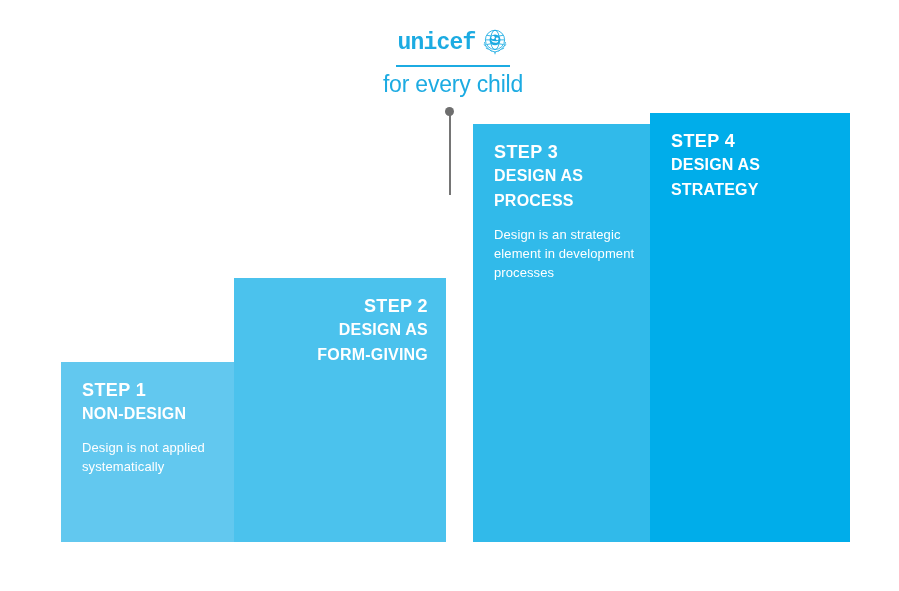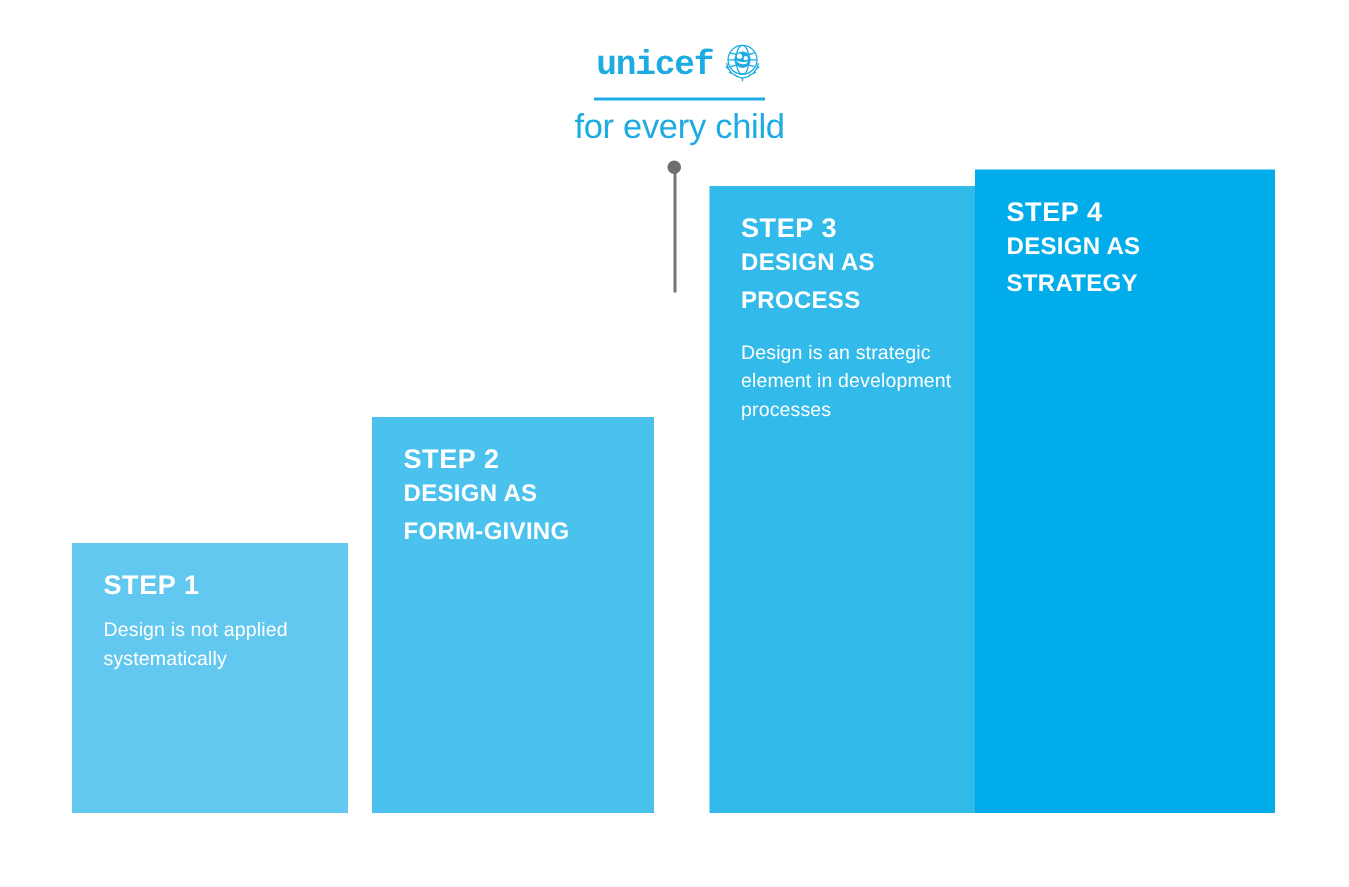--- a/index.html
+++ b/index.html
@@ -73,7 +73,7 @@
     color: #ffffff;
   }
   .step-1 { left: 48px;  width: 184px; height: 180px; }
-  .step-2 { left: 248px; width: 188px; height: 264px; }
+  .step-2 { left: 234px; width: 212px; height: 264px; text-align: right; }
   .step-3 { left: 449px; width: 201px; height: 418px; margin-left: 24px; }
   .step-4 { left: 650px; width: 200px; height: 429px; }
 

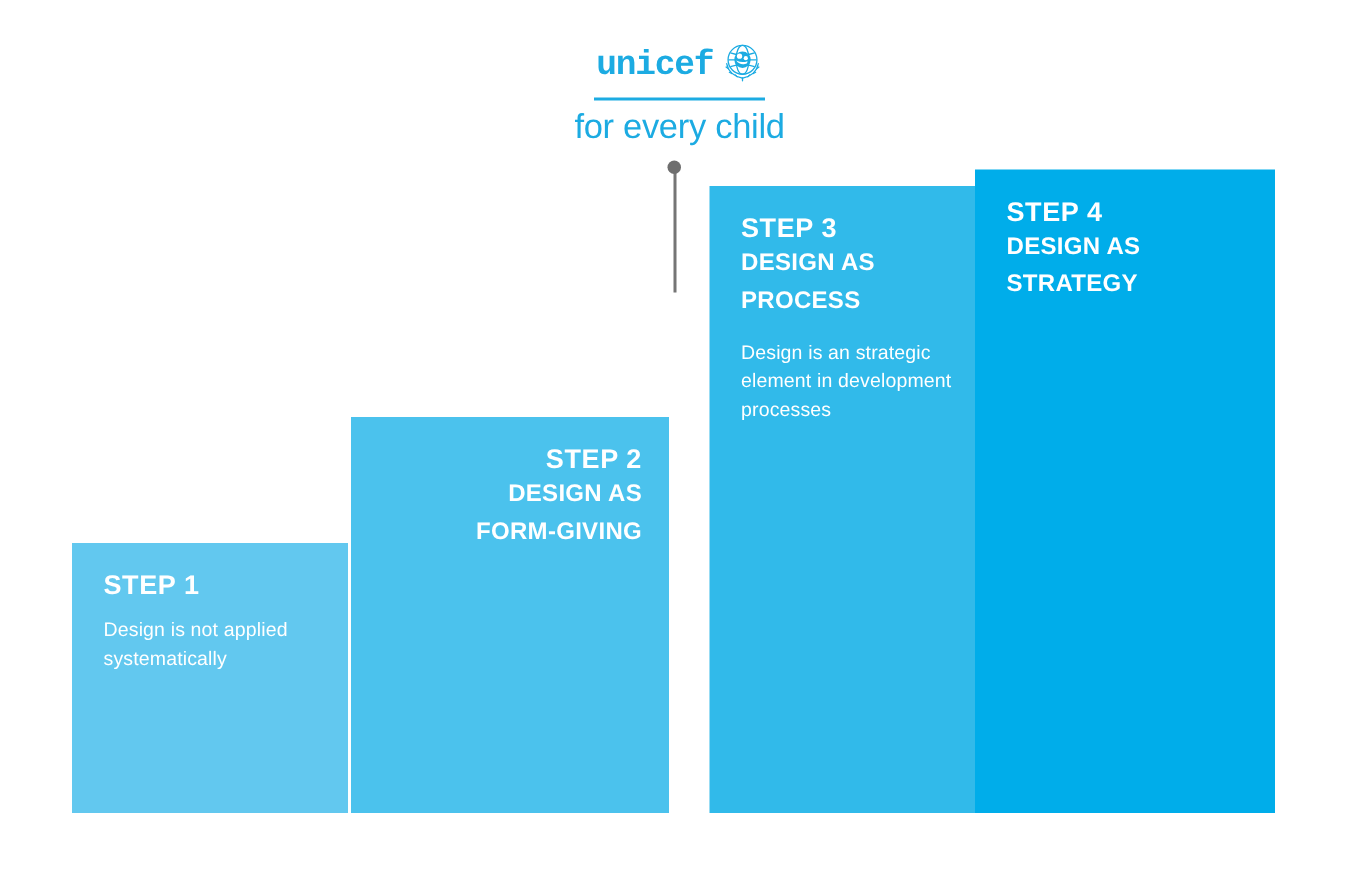--- a/index.html
+++ b/index.html
@@ -72,7 +72,7 @@
     padding: 21px 18px 0 21px;
     color: #ffffff;
   }
-  .step-1 { left: 48px;  width: 184px; height: 180px; }
+  .step-1 { left: 61px;  width: 184px; height: 180px; }
   .step-2 { left: 234px; width: 212px; height: 264px; text-align: right; }
   .step-3 { left: 449px; width: 201px; height: 418px; margin-left: 24px; }
   .step-4 { left: 650px; width: 200px; height: 429px; }

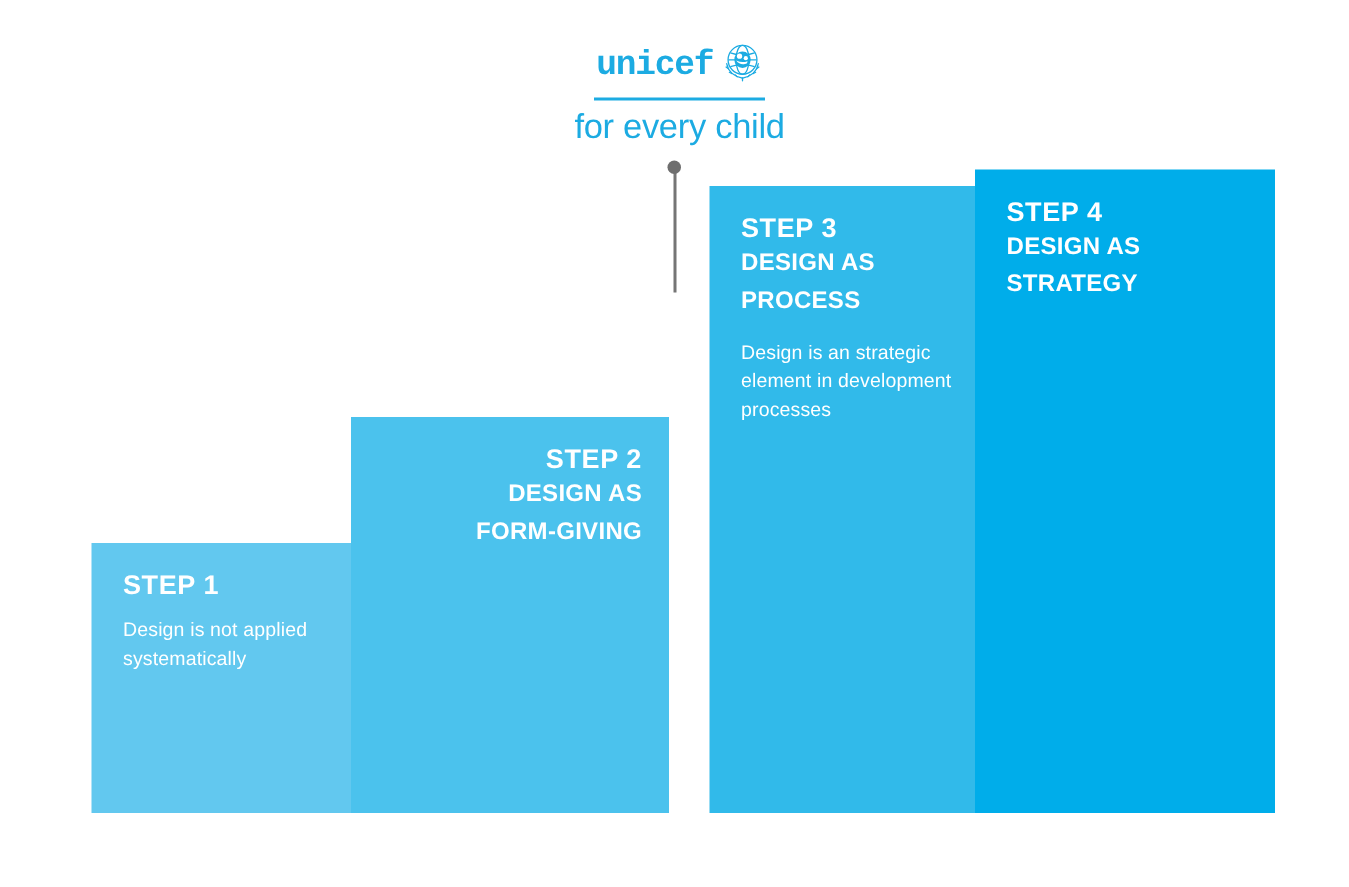--- a/index.html
+++ b/index.html
@@ -145,6 +145,7 @@
 
   <section class="step step-1" style="background-color: rgb(98, 200, 239);">
     <span class="step-label">STEP 1</span>
+    <h2 class="step-title">NON-DESIGN</h2>
     <p class="step-desc">Design is not applied
 systematically</p>
   </section>

